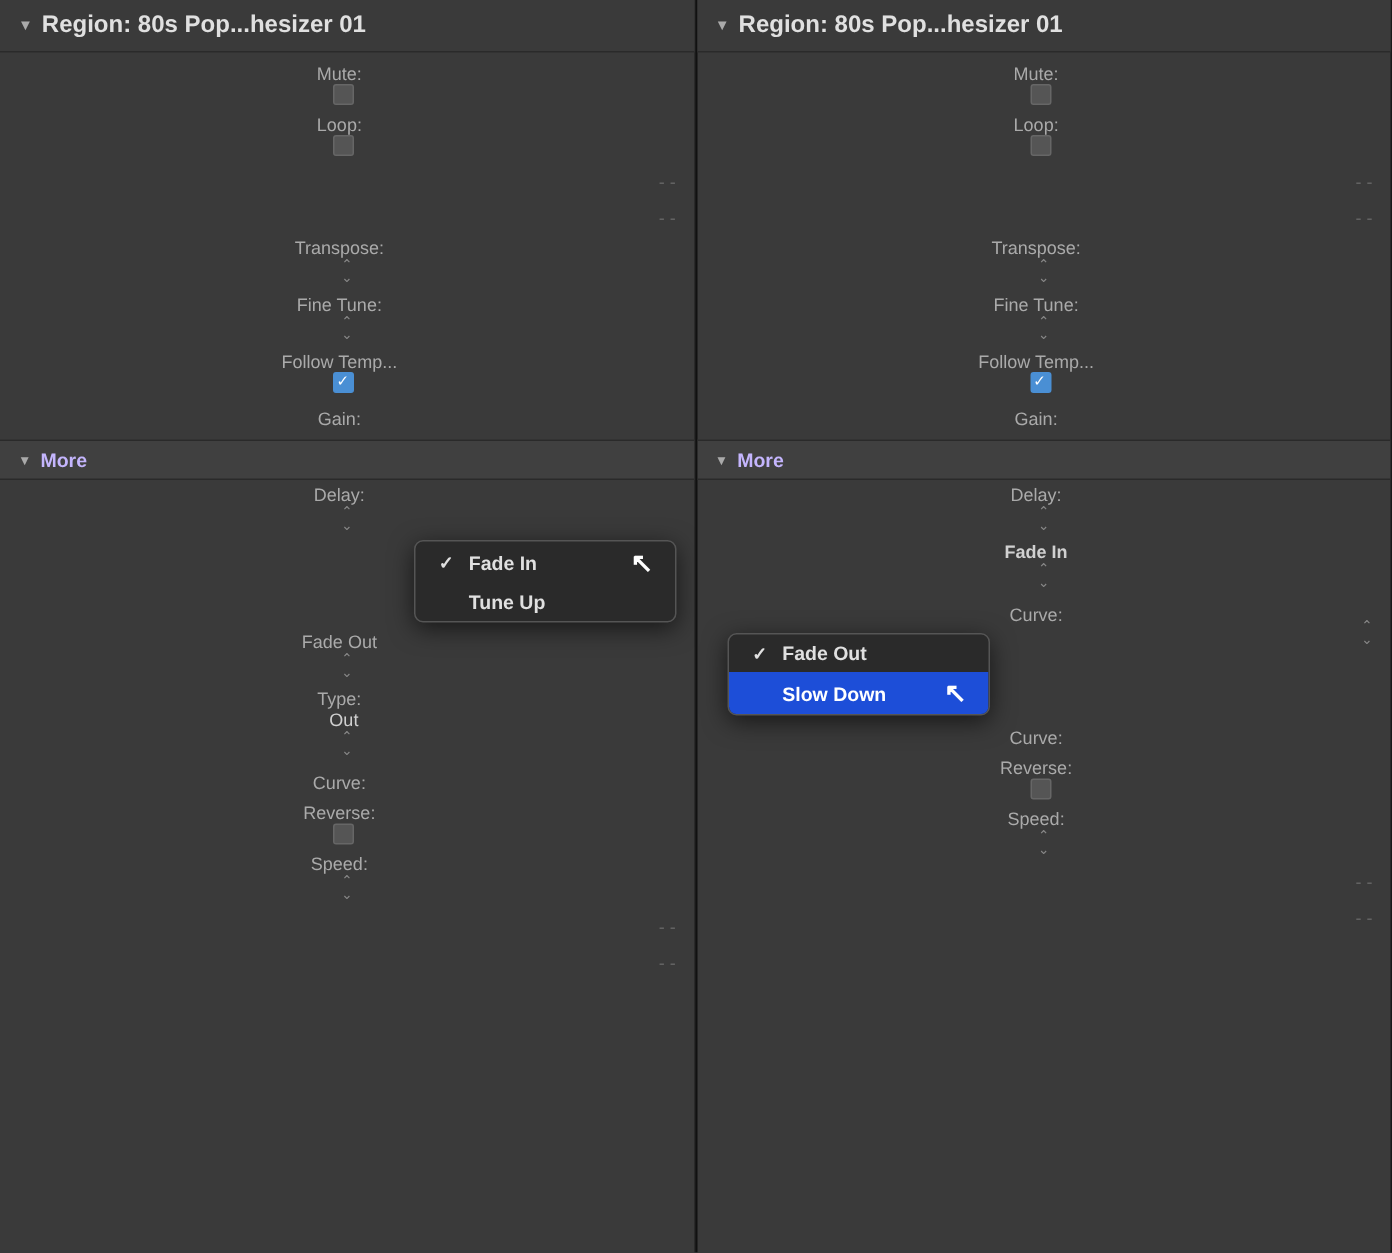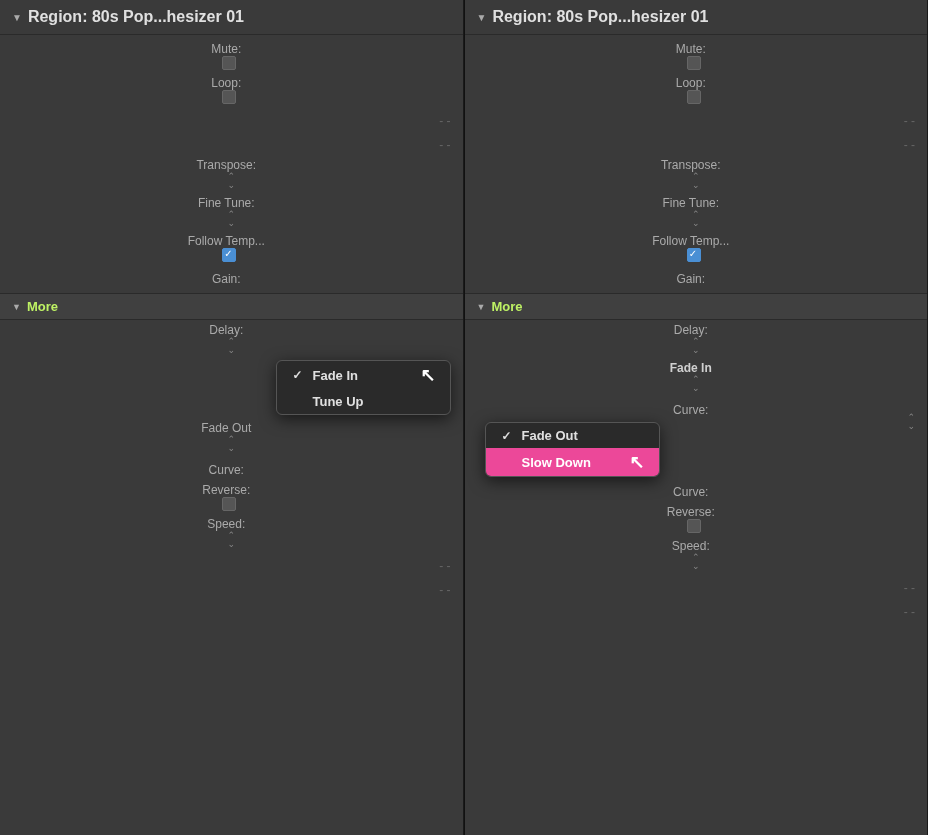--- a/index.html
+++ b/index.html
@@ -137,7 +137,7 @@
     .section-header .sec-label {
       font-size: 13px;
       font-weight: 600;
-      color: #bef264;
+      color: #c4b5fd;
     }
 
     .dropdown-popup {

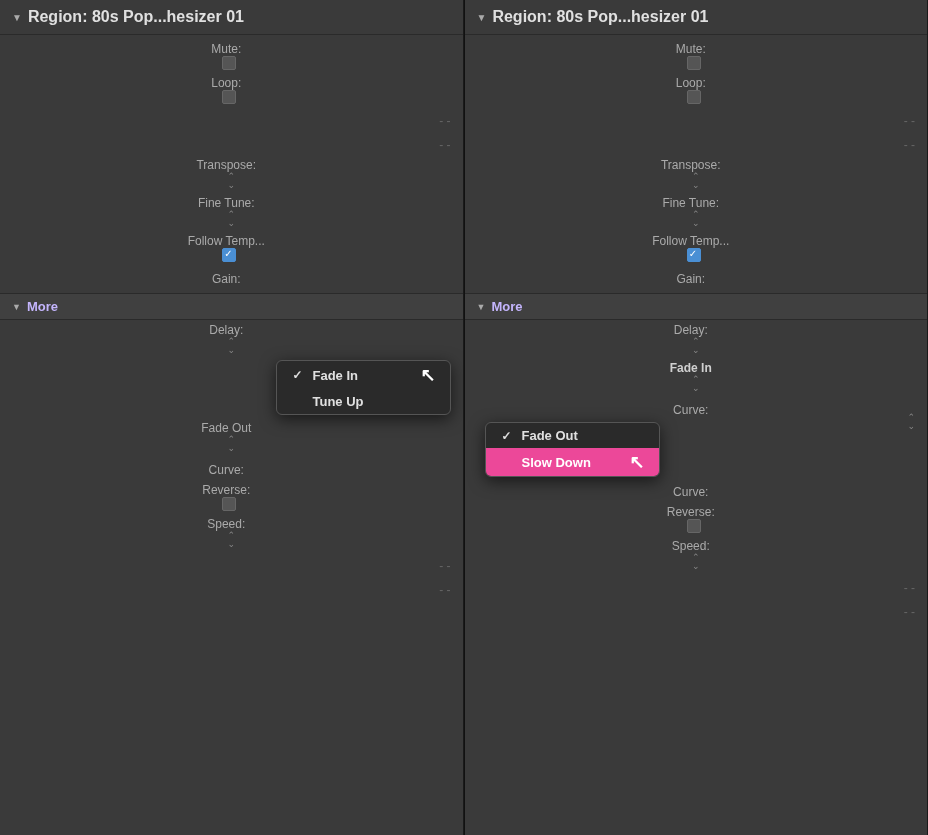--- a/index.html
+++ b/index.html
@@ -257,6 +257,11 @@
       <span class="stepper-arrows"></span>
     </div>
 
+    <div class="row">
+      <span class="row-label">Type:</span>
+      <span class="row-value">Out</span>
+      <span class="stepper-arrows"></span>
+    </div>
 
     <div class="row">
       <span class="row-label">Curve:</span>

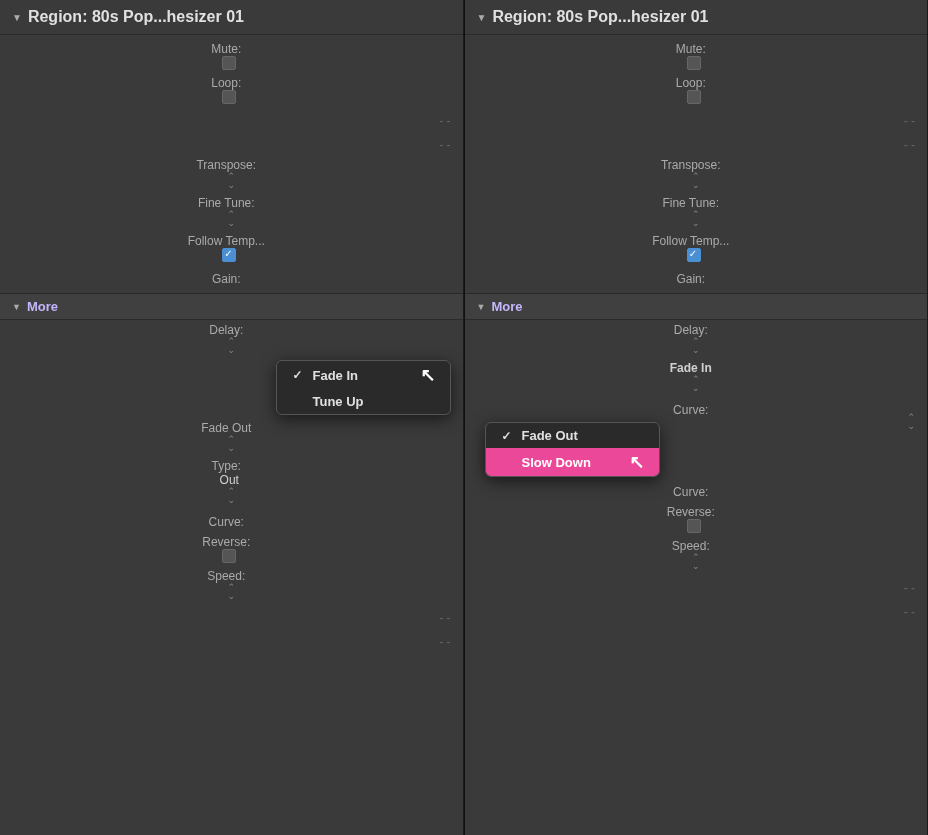--- a/index.html
+++ b/index.html
@@ -165,7 +165,7 @@
       
     }
     .dropdown-item.highlighted {
-      background: #ec4899;
+      background: #1d4ed8;
       color: white;
     }
     .checkmark {

